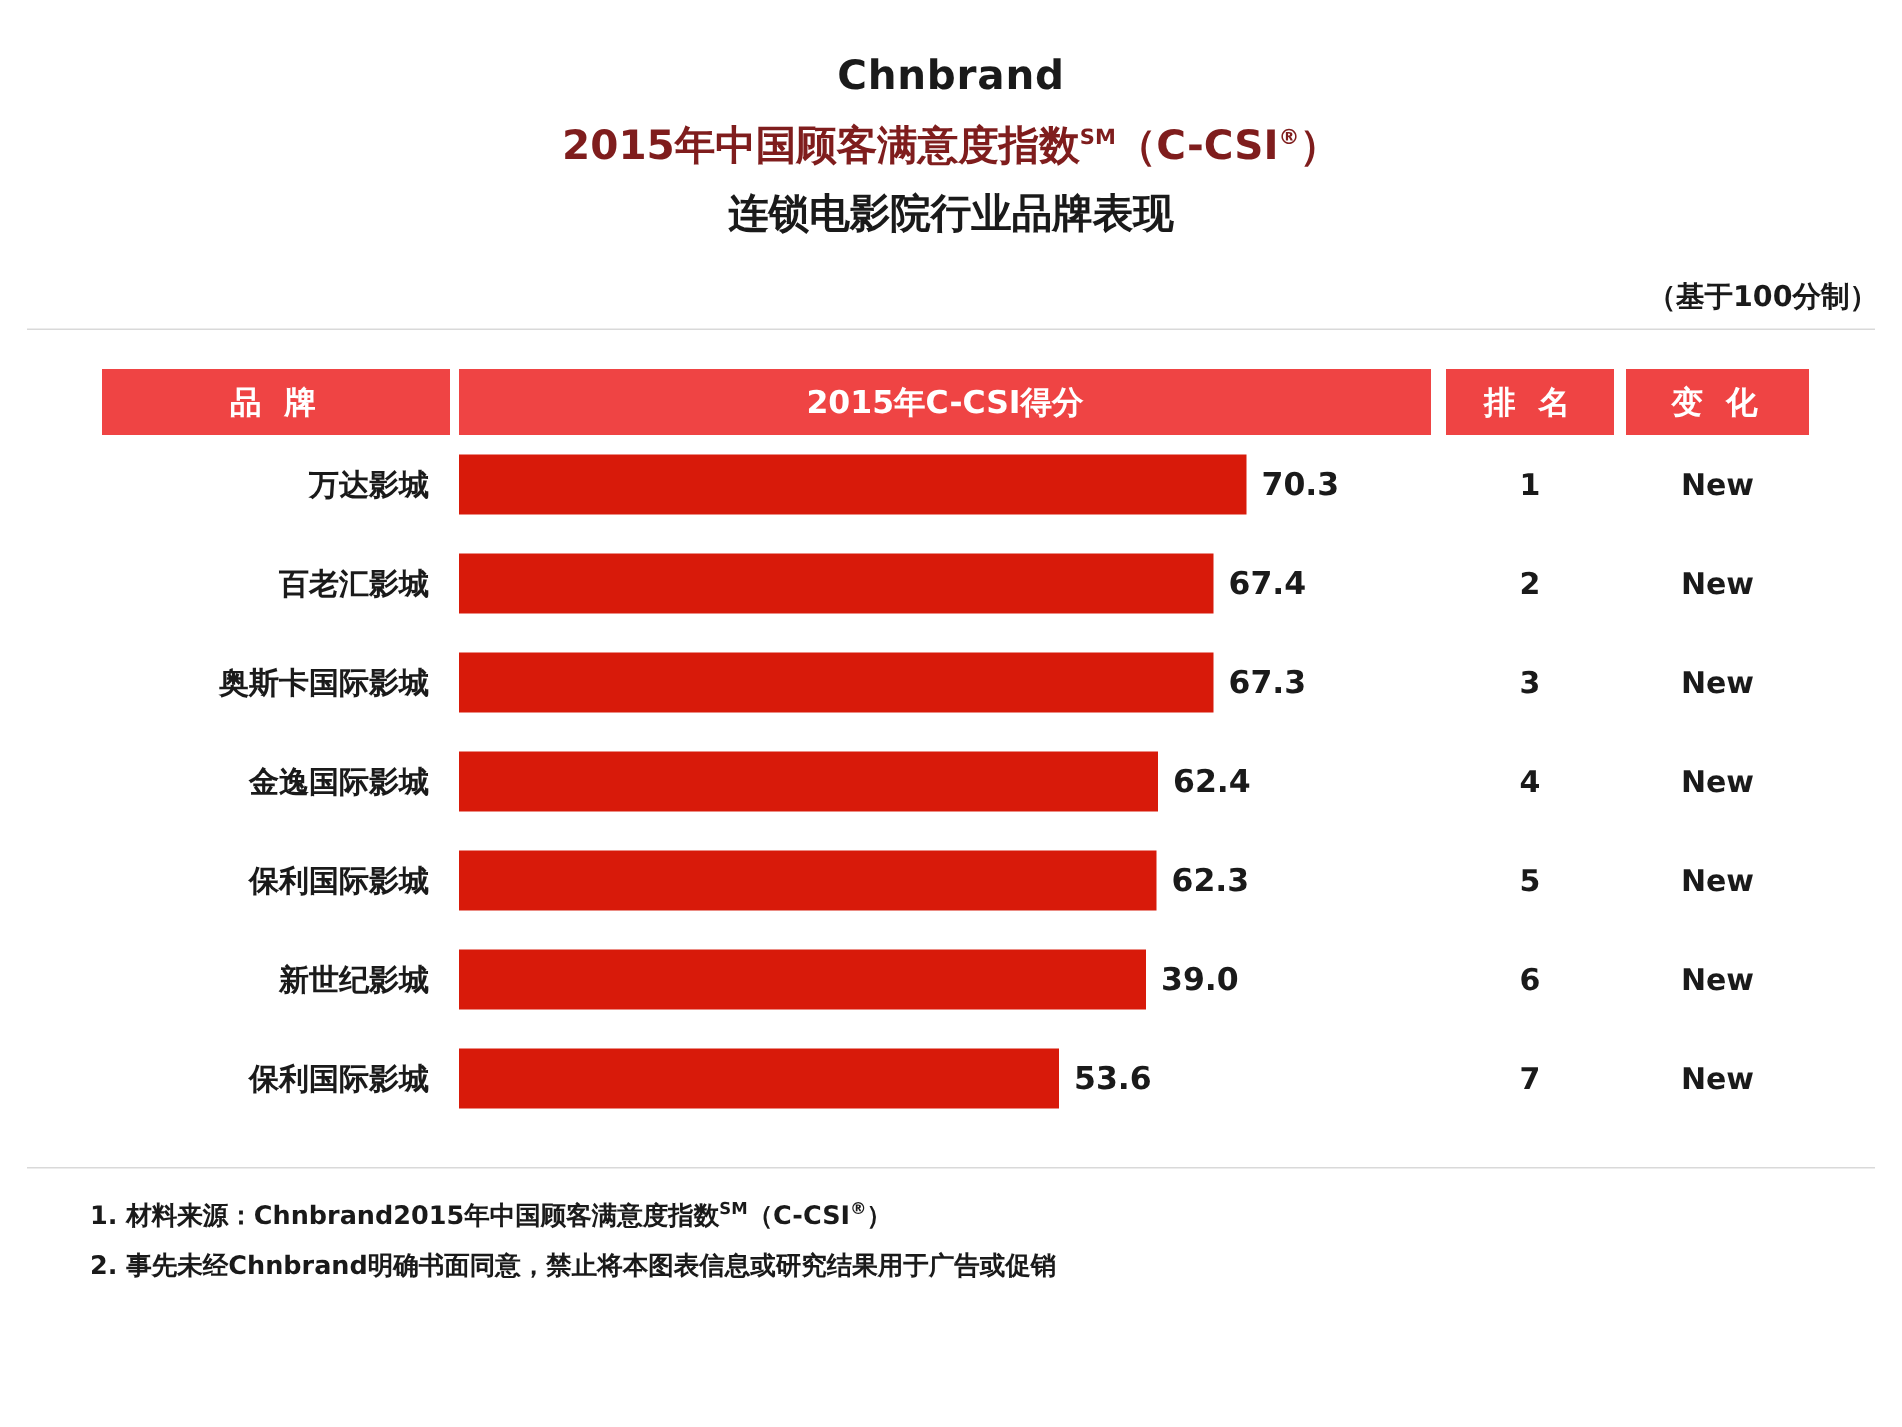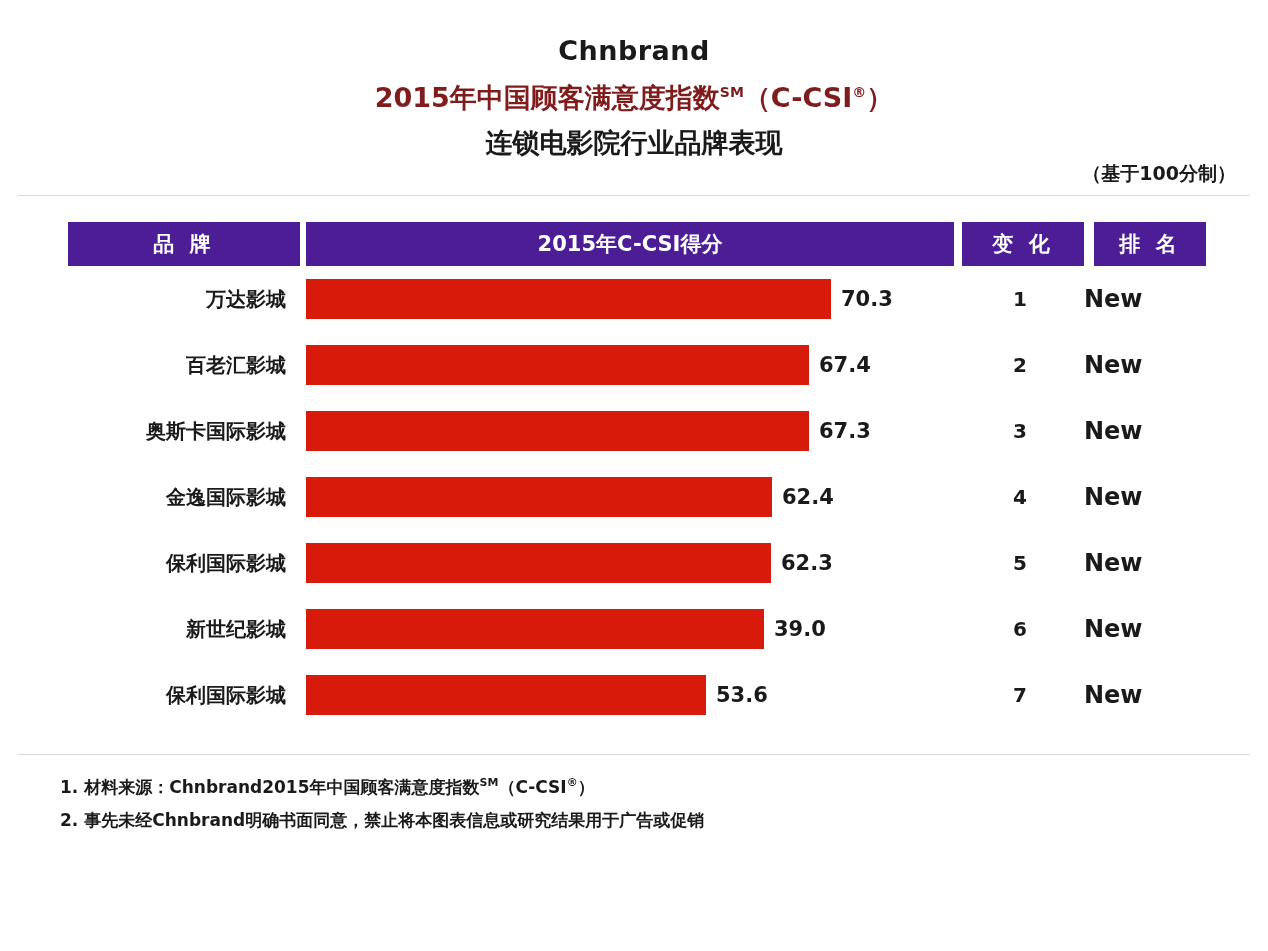--- a/index.html
+++ b/index.html
@@ -57,8 +57,8 @@
     font-size: 19px;
     font-weight: bold;
     color: #1a1a1a;
-    margin-top: 2px;
-    padding-right: 32px;
+    margin-top: 26px;
+    padding-right: 16px;
   }
   .rule {
     border-top: 1px solid #d9d9d9;

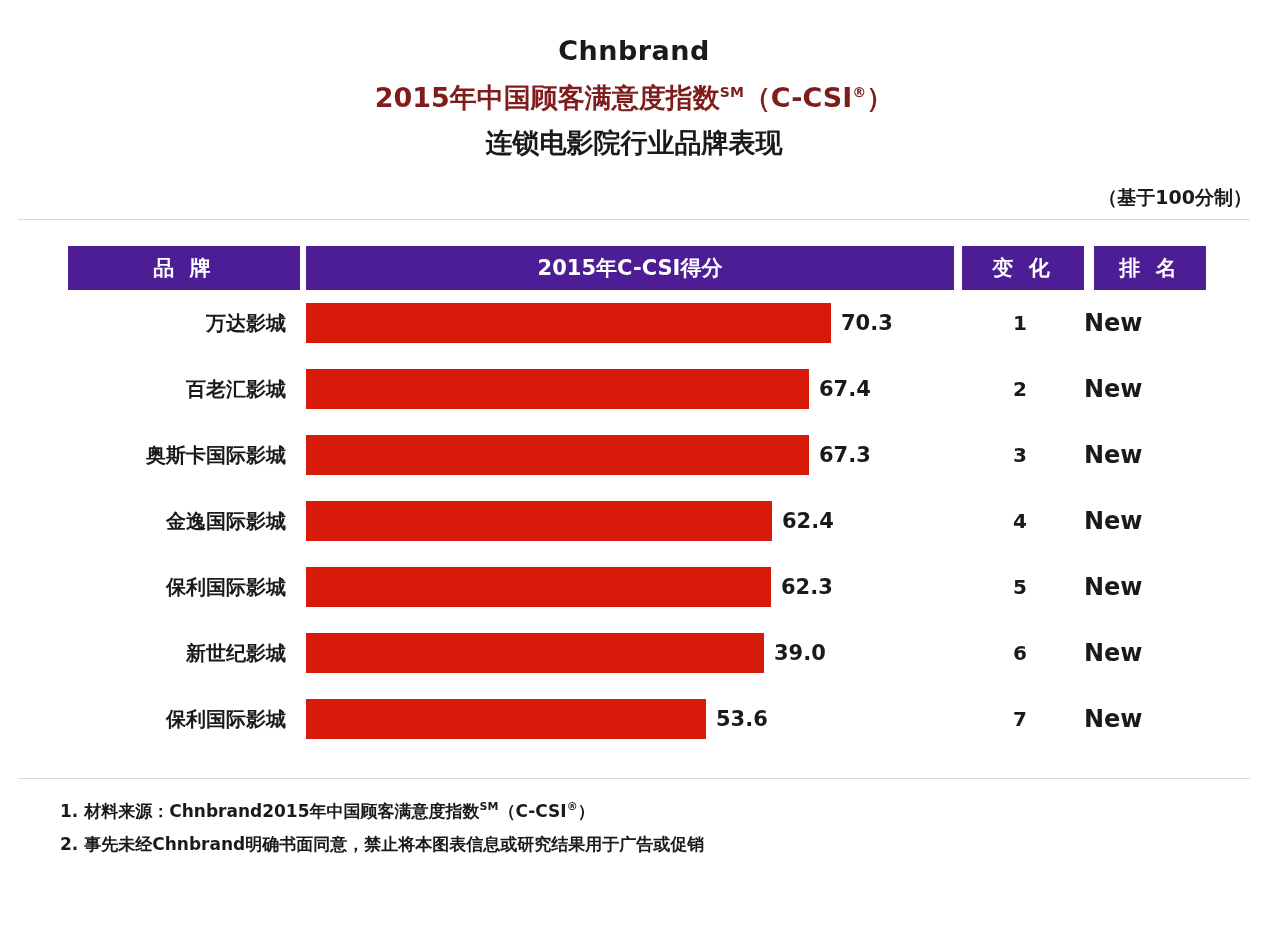--- a/index.html
+++ b/index.html
@@ -76,7 +76,7 @@
     height: 44px;
   }
   .th {
-    background: #4c1d95;
+    background: #ef4444;
     color: #ffffff;
     font-size: 21px;
     font-weight: bold;

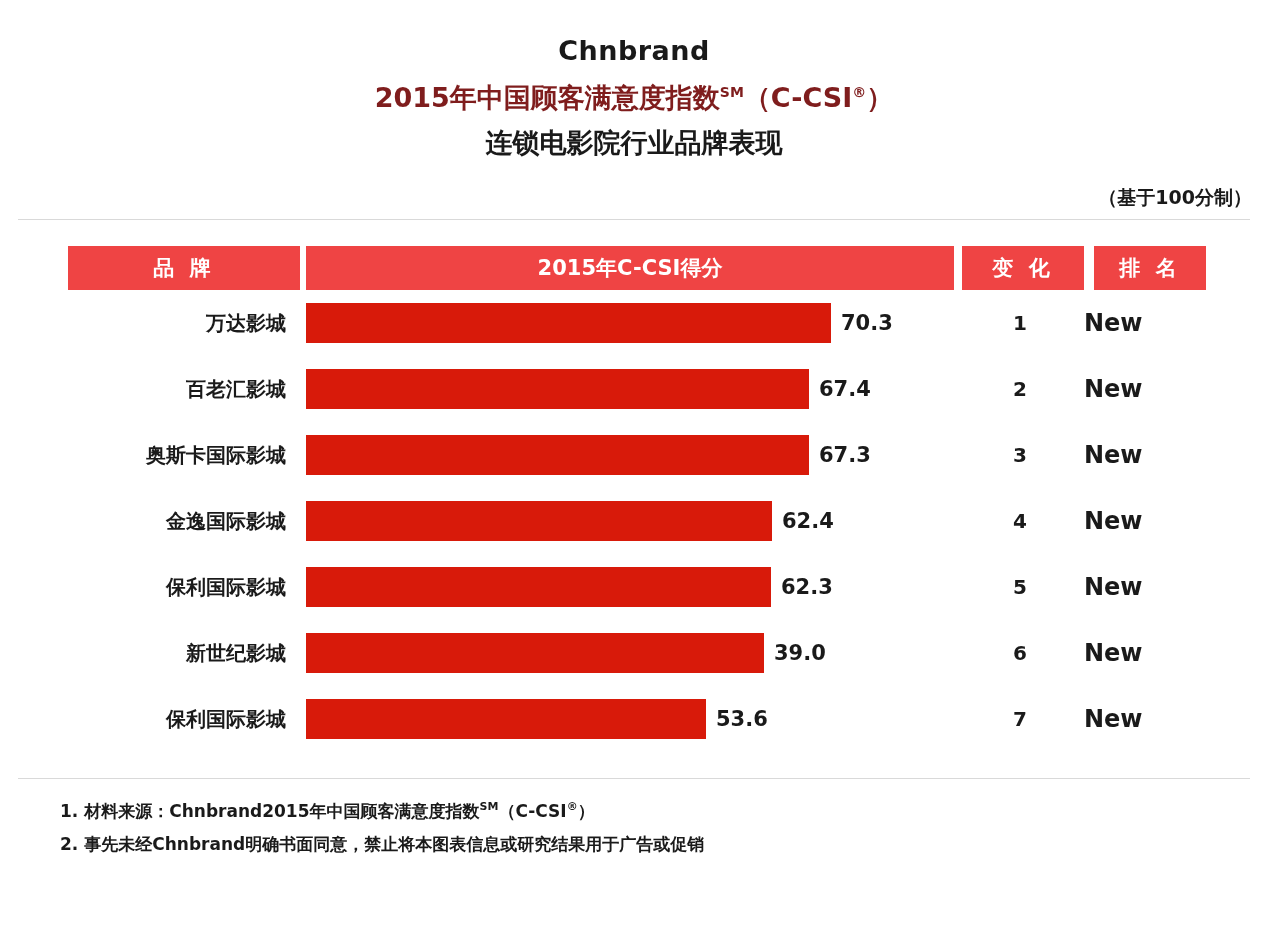--- a/index.html
+++ b/index.html
@@ -177,8 +177,8 @@
     <div class="thead">
       <div class="th col-brand">品 牌</div>
       <div class="th score col-score">2015年C-CSI得分</div>
+      <div class="th col-rank">排 名</div>
       <div class="th col-change">变 化</div>
-      <div class="th col-rank">排 名</div>
     </div>
 
     <div id="rows-container">

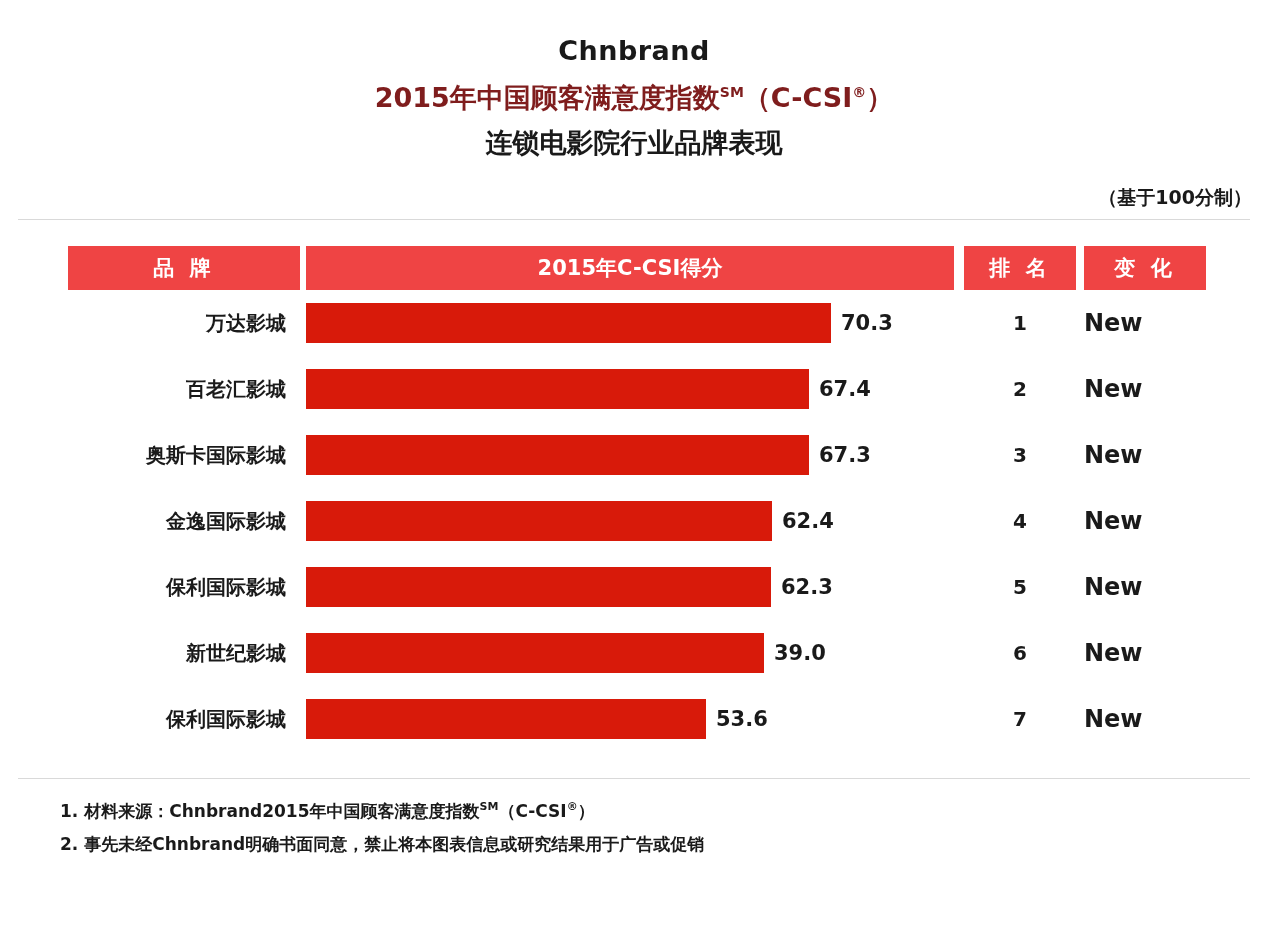--- a/index.html
+++ b/index.html
@@ -135,8 +135,8 @@
   .cell-change {
     width: 122px;
     margin-left: 8px;
-    text-align: left;
-    font-size: 24px;
+    text-align: center;
+    font-size: 20px;
     font-weight: bold;
   }
 

